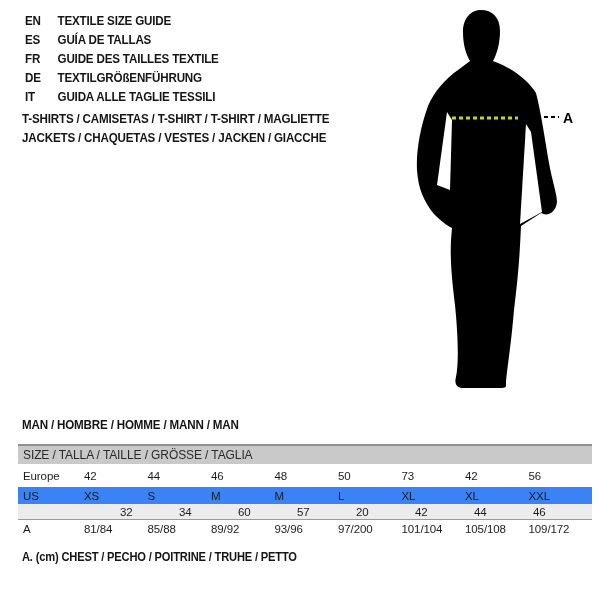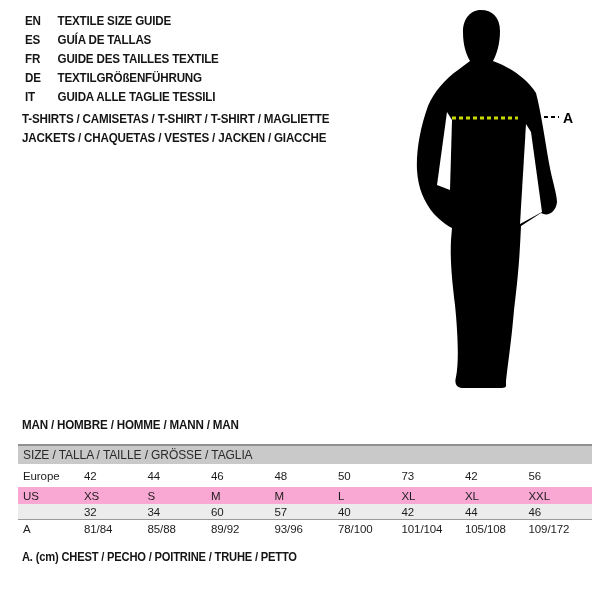--- a/index.html
+++ b/index.html
@@ -40,7 +40,7 @@
   .t-label{width:66px;padding-left:5px;box-sizing:border-box;}
   .t-cell{flex:1;}
   .row-europe{height:23px;}
-  .row-us{height:17px;background:#f9a8d4;}
+  .row-us{height:17px;background:#3b82f6;}
   .row-sizes{height:15px;background:#ececec;}
   .row-a{height:17px;border-top:1px solid #9a9a9a;}
 

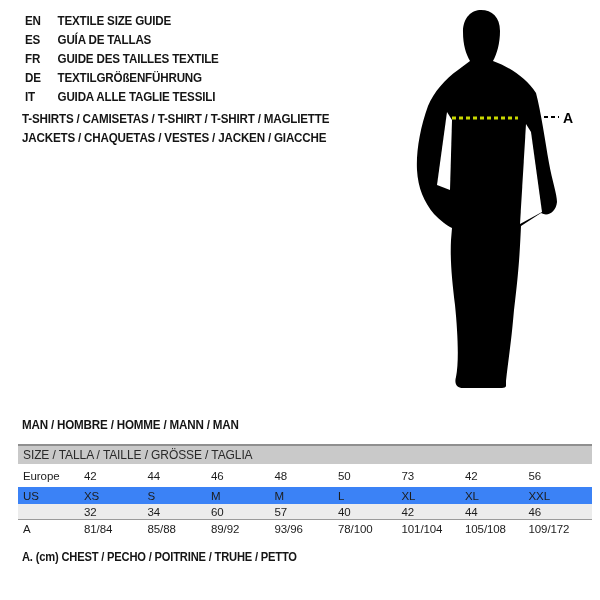--- a/index.html
+++ b/index.html
@@ -41,7 +41,7 @@
   .t-cell{flex:1;}
   .row-europe{height:23px;}
   .row-us{height:17px;background:#3b82f6;}
-  .row-sizes{height:15px;background:#ececec;}
+  .row-sizes{height:15px;background:#ececec;padding-left:36px;}
   .row-a{height:17px;border-top:1px solid #9a9a9a;}
 
   

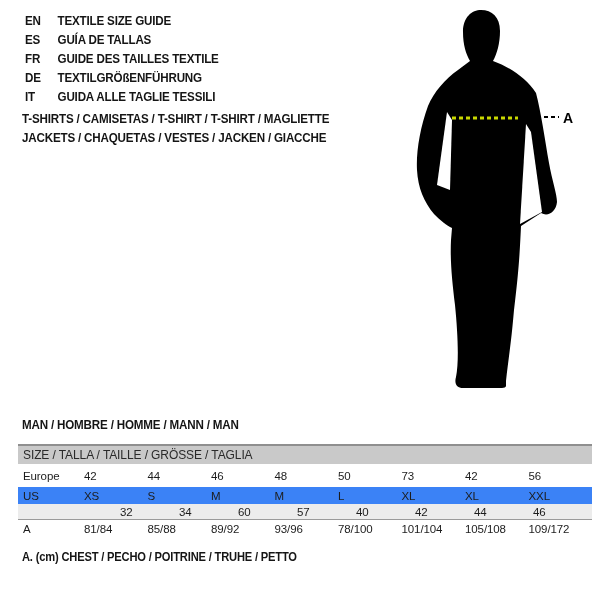--- a/index.html
+++ b/index.html
@@ -147,7 +147,7 @@
     <div class="t-cell">34</div>
     <div class="t-cell">60</div>
     <div class="t-cell">57</div>
-    <div class="t-cell">40</div>
+    <div class="t-cell">20</div>
     <div class="t-cell">42</div>
     <div class="t-cell">44</div>
     <div class="t-cell">46</div>

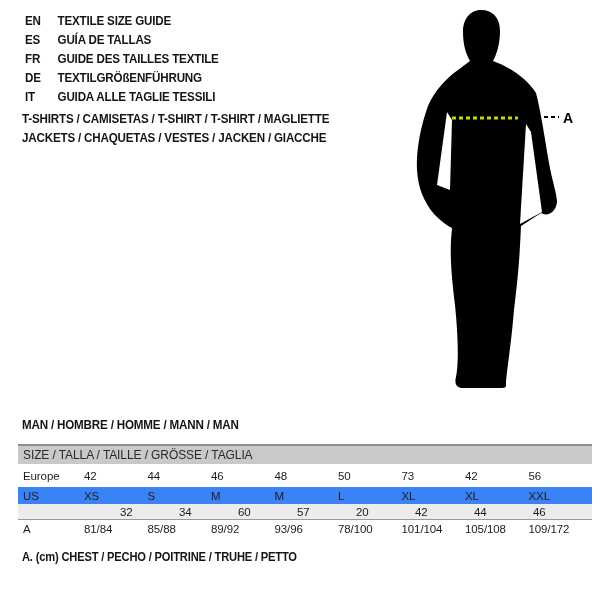--- a/index.html
+++ b/index.html
@@ -159,7 +159,7 @@
     <div class="t-cell">85/88</div>
     <div class="t-cell">89/92</div>
     <div class="t-cell">93/96</div>
-    <div class="t-cell">78/100</div>
+    <div class="t-cell">97/200</div>
     <div class="t-cell">101/104</div>
     <div class="t-cell">105/108</div>
     <div class="t-cell">109/172</div>

